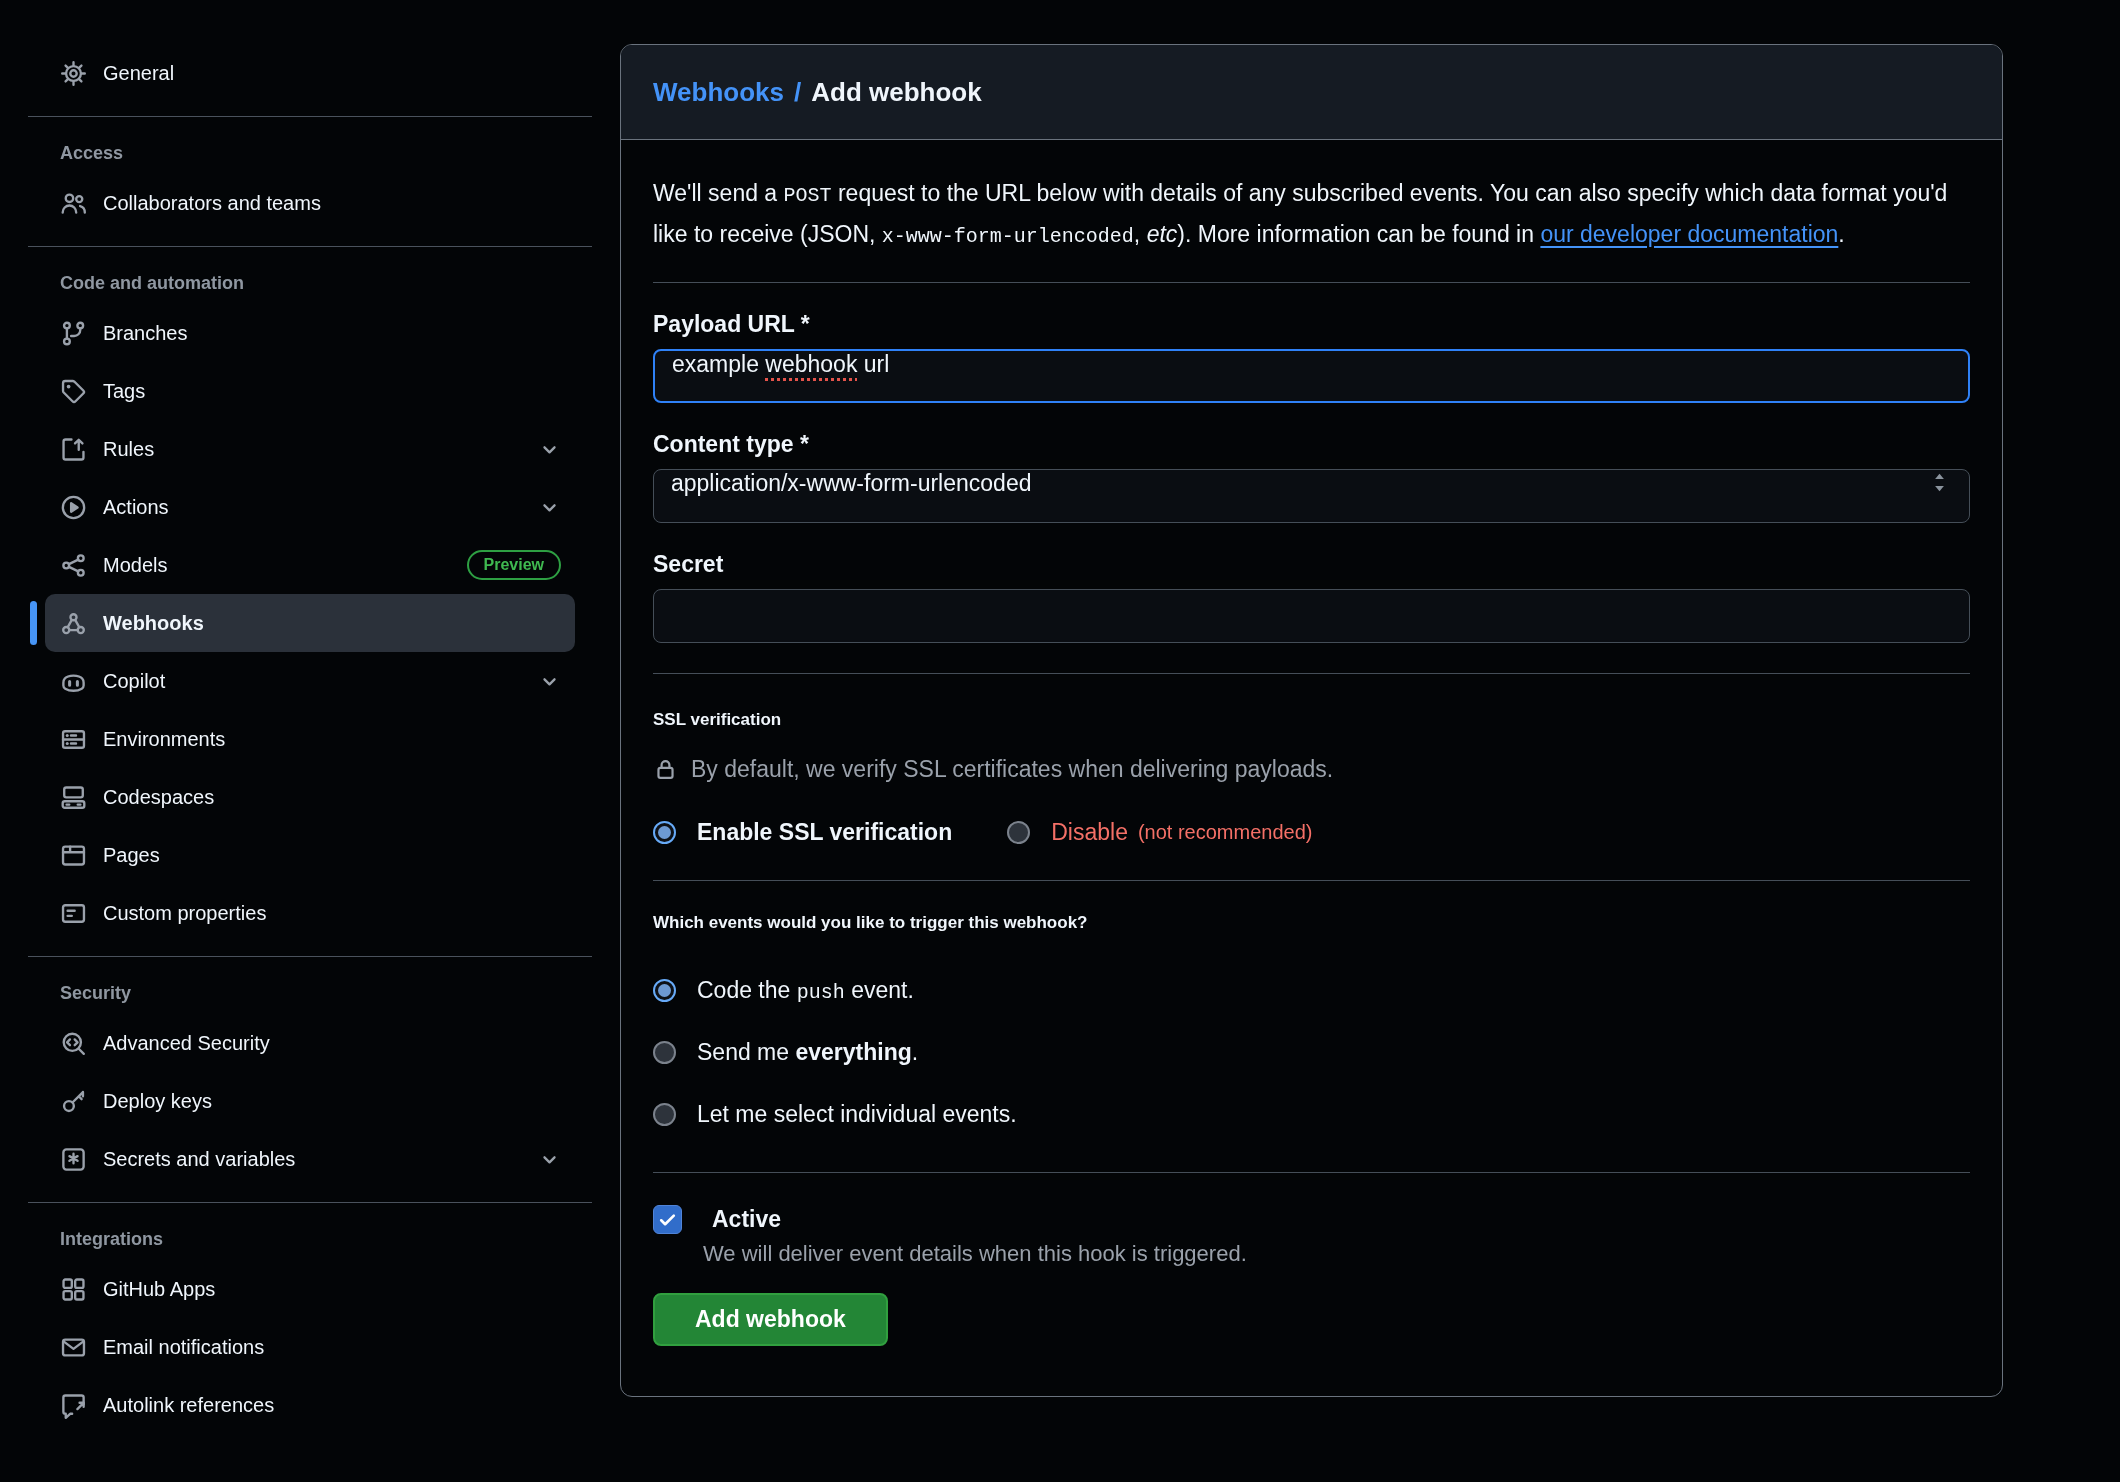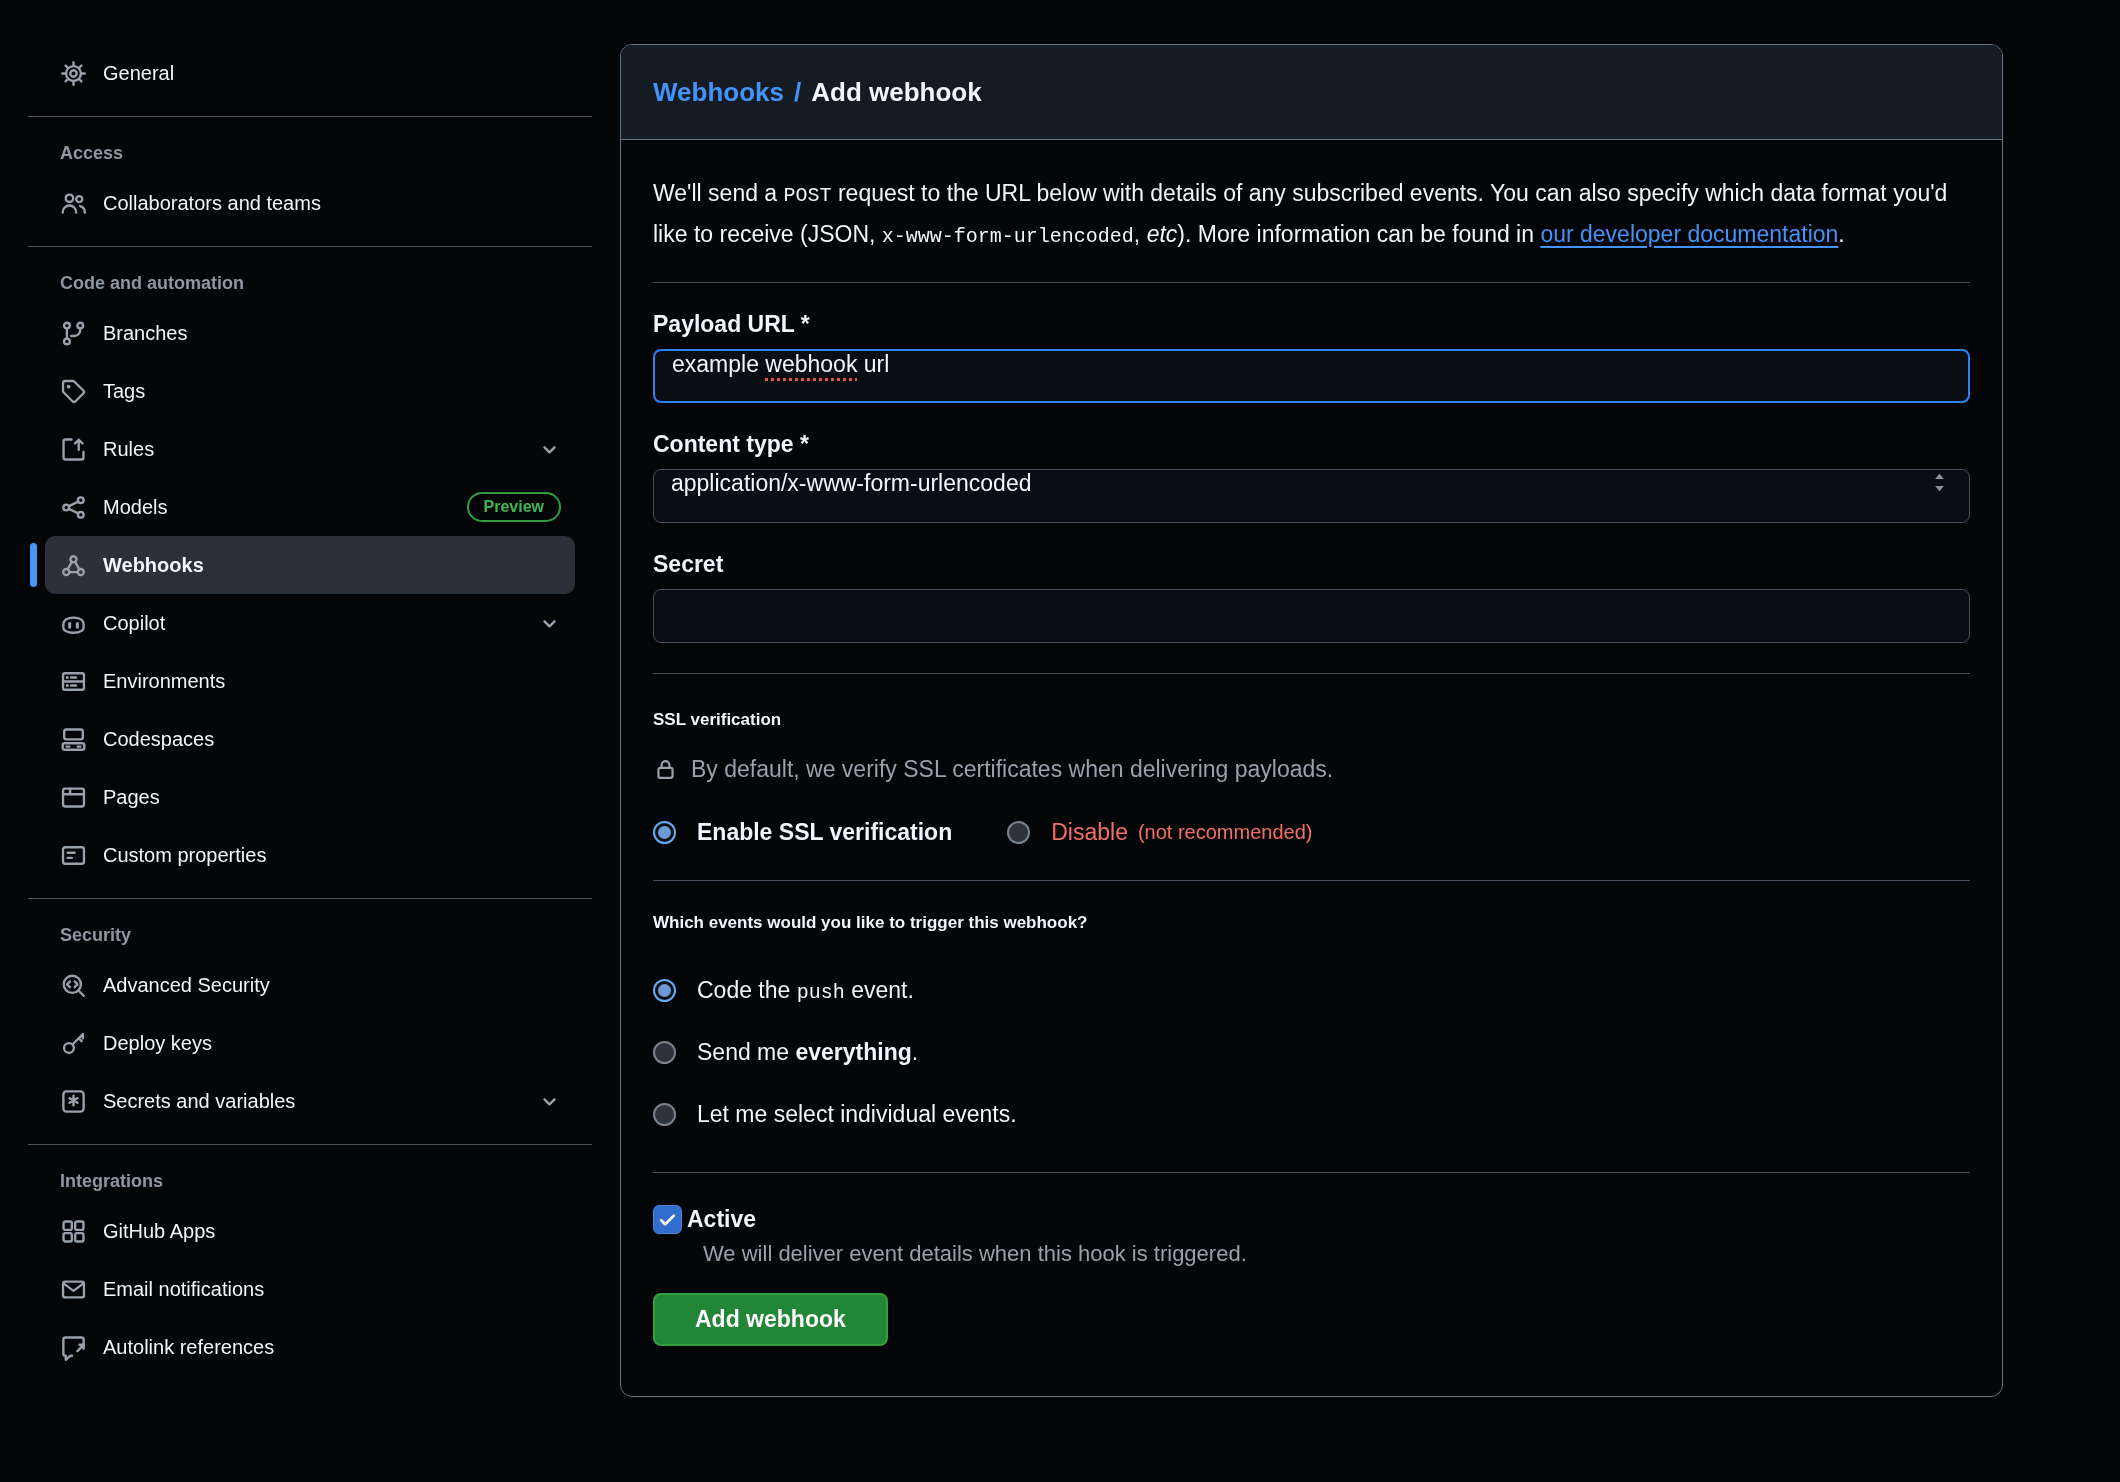--- a/index.html
+++ b/index.html
@@ -194,6 +194,20 @@
       </span>
     </div>
 
+    <div class="side-item">
+      <span class="sicon">
+        <svg viewBox="0 0 16 16" fill="none" stroke="currentColor" stroke-width="1.4" stroke-linecap="round" stroke-linejoin="round">
+            <circle cx="8" cy="8" r="6.3"></circle>
+            <path d="M6.6 5.5l3.8 2.5-3.8 2.5z" fill="currentColor"></path>
+          </svg>
+      </span>
+      <span class="slabel">Actions</span>
+      <span class="chev">
+        <svg viewBox="0 0 16 16" fill="none" stroke="currentColor" stroke-width="1.6" stroke-linecap="round" stroke-linejoin="round">
+            <path d="M4.5 6.5L8 10l3.5-3.5"></path>
+          </svg>
+      </span>
+    </div>
 
     <div class="side-item">
       <span class="sicon">

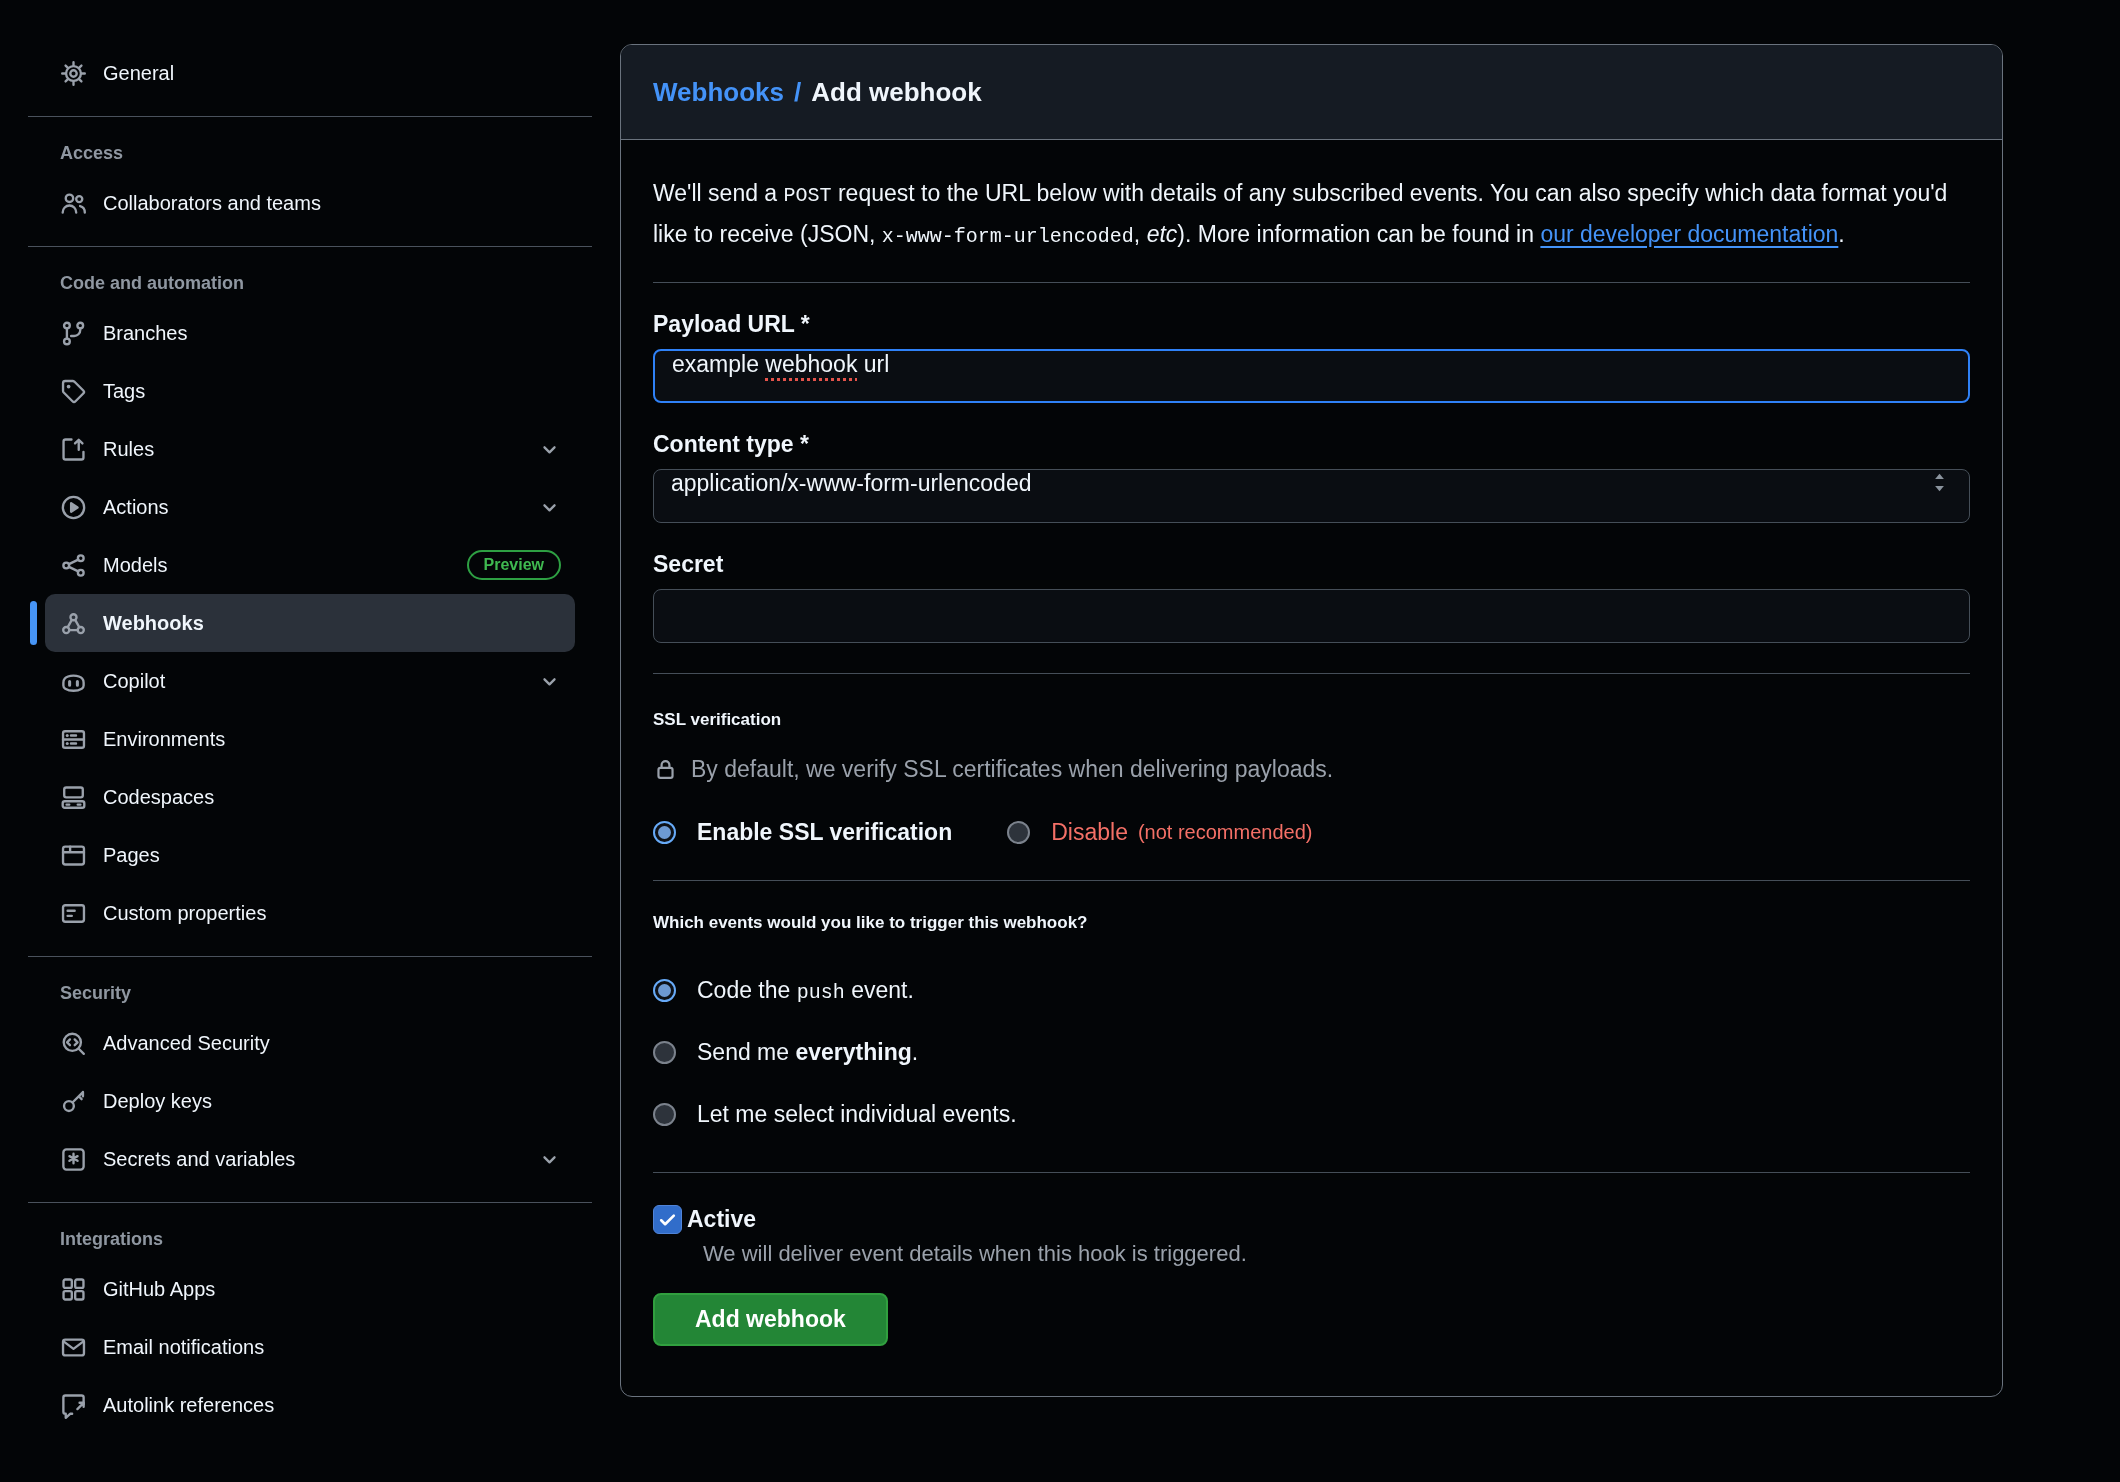--- a/index.html
+++ b/index.html
@@ -102,7 +102,7 @@
   .ev-row-1 { margin-top:38px; }
   .ev-row { margin-top:35px; }
 
-  .active-row { display:flex; align-items:center; gap:5px; margin-top:32px; }
+  .active-row { display:flex; align-items:center; gap:30px; margin-top:32px; }
   .checkbox {
     width:29px; height:29px; border-radius:6px; flex:none;
     background:#316dca; border:1px solid #5084d8;

